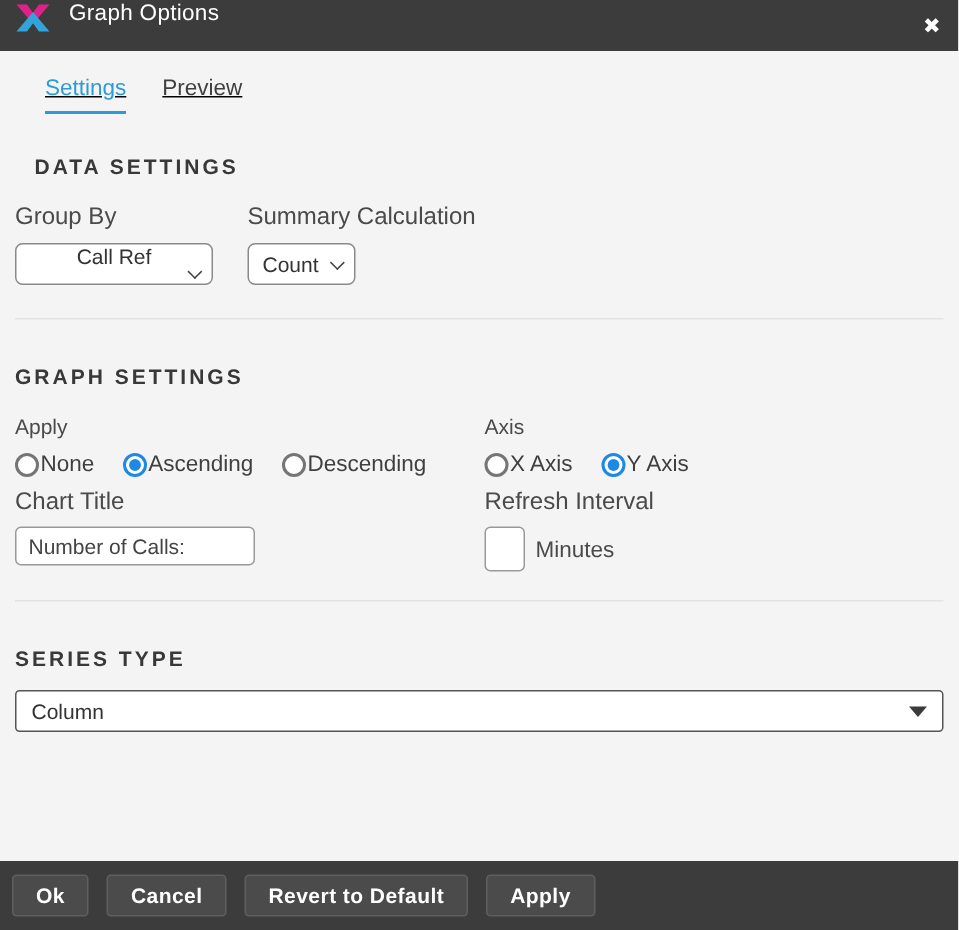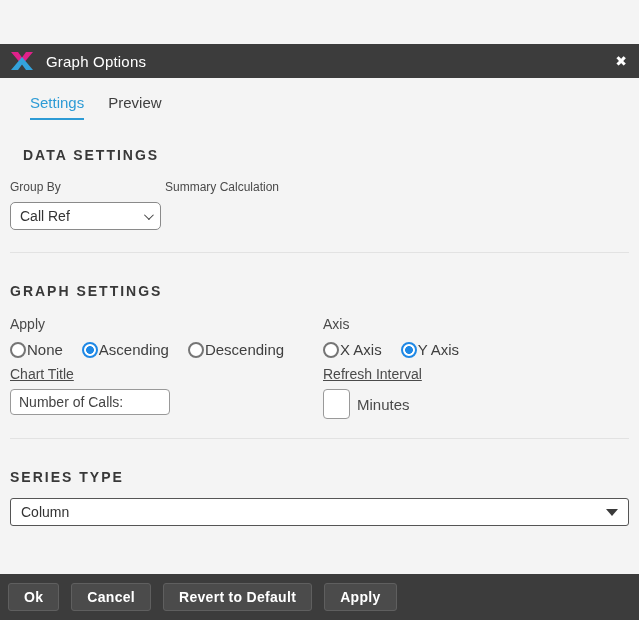--- a/index.html
+++ b/index.html
@@ -19,9 +19,8 @@
   .titlebar {
     height: 34px; flex: 0 0 34px;
     background: var(--header-bg, #3c3c3c);
-    display: flex; align-items: center;
+    display: flex; 
     padding: 0 10px;
-    margin-top: 44px;
   }
   .logo { width: 24px; height: 24px; margin-right: 12px; flex: 0 0 24px; }
   .titlebar-title {

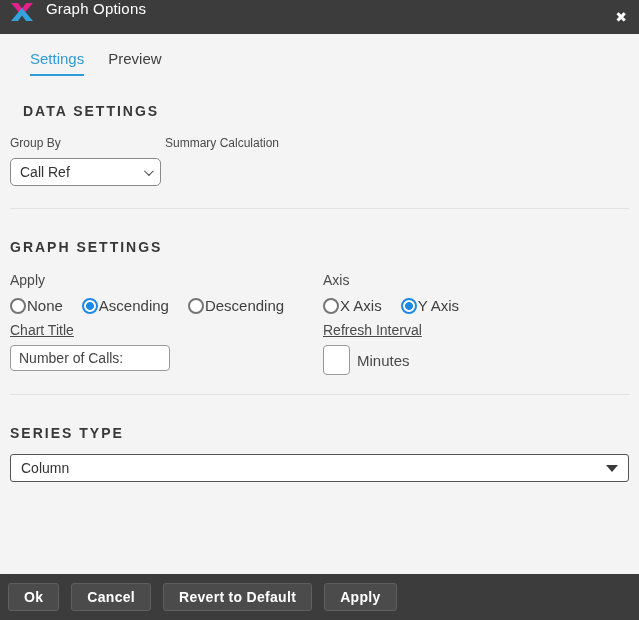--- a/index.html
+++ b/index.html
@@ -40,6 +40,7 @@
   .tabs {
     display: flex; gap: 24px;
     margin: 16px 0 0 30px;
+    text-decoration: underline;
   }
   .tab {
     font-size: 15px; color: #3f3f3f;

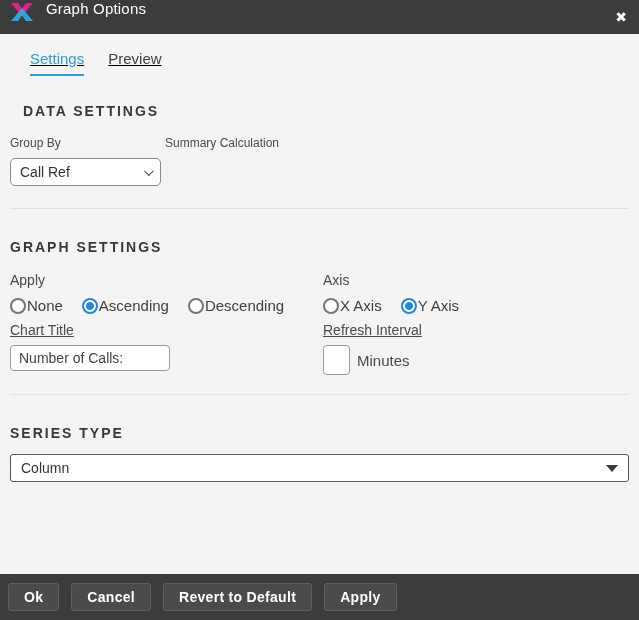--- a/index.html
+++ b/index.html
@@ -62,7 +62,7 @@
   .h-series { margin-top: 30px; }
 
   .field-label {
-    font-size: 12px; color: #4a4a4a;
+    font-size: 16px; color: #4a4a4a;
     margin-bottom: 8px;
   }
 

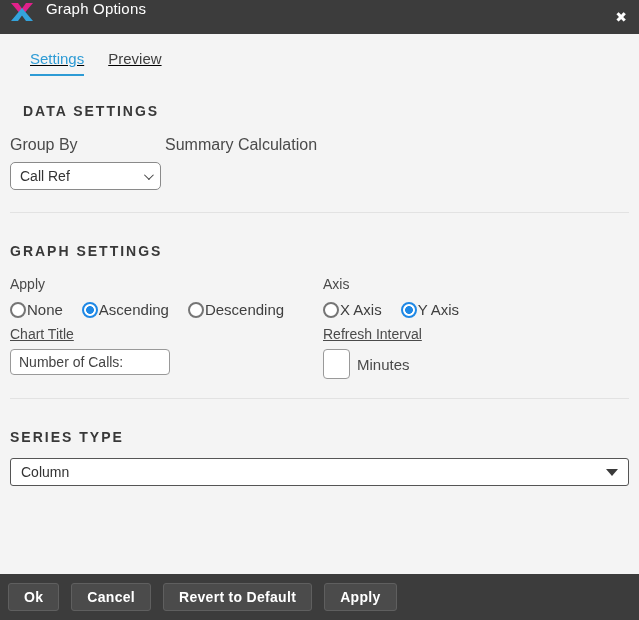--- a/index.html
+++ b/index.html
@@ -82,7 +82,7 @@
     font-size: 14px; color: #333333;
     cursor: pointer;
   }
-  .select-groupby { width: 151px; }
+  .select-groupby { width: 132px; flex-direction: column; }
   .select-count { min-width: 62px; }
   .chevron {
     width: 7px; height: 7px;

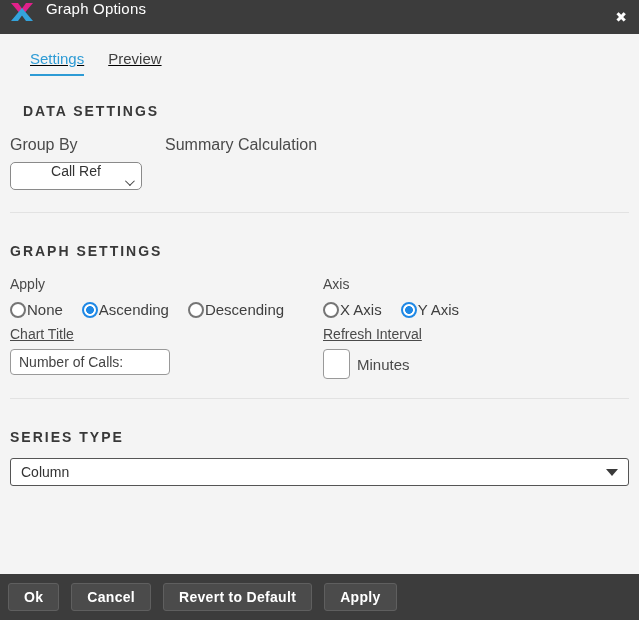--- a/index.html
+++ b/index.html
@@ -216,6 +216,10 @@
       </div>
       <div>
         <div class="field-label">Summary Calculation</div>
+        <div class="select-box select-count">
+          <span>Count</span>
+          <span class="chevron"></span>
+        </div>
       </div>
     </div>
 

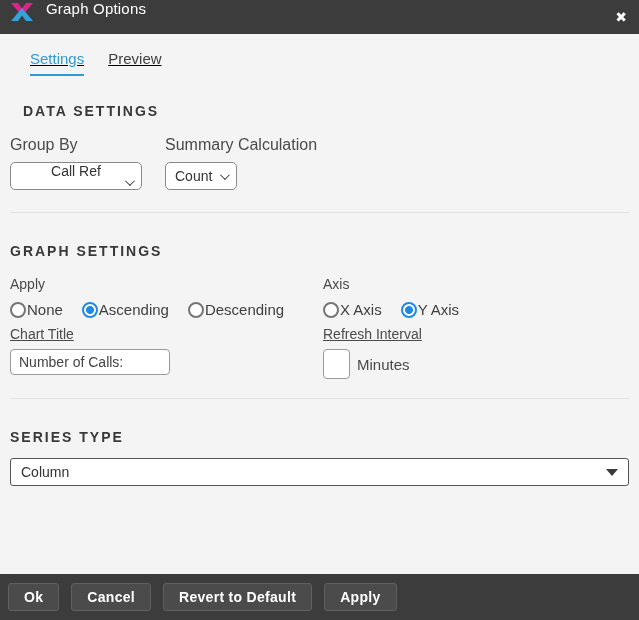--- a/index.html
+++ b/index.html
@@ -124,7 +124,7 @@
   .radio-item label {
     font-size: 15px; color: #3f3f3f; margin-left: 1px; cursor: pointer;
   }
-  .sub-label { font-size: 14px; color: #4a4a4a; margin-top: 8px; text-decoration: underline; }
+  .sub-label { font-size: 16px; color: #4a4a4a; margin-top: 8px; }
 
   .text-input {
     margin-top: 7px;

